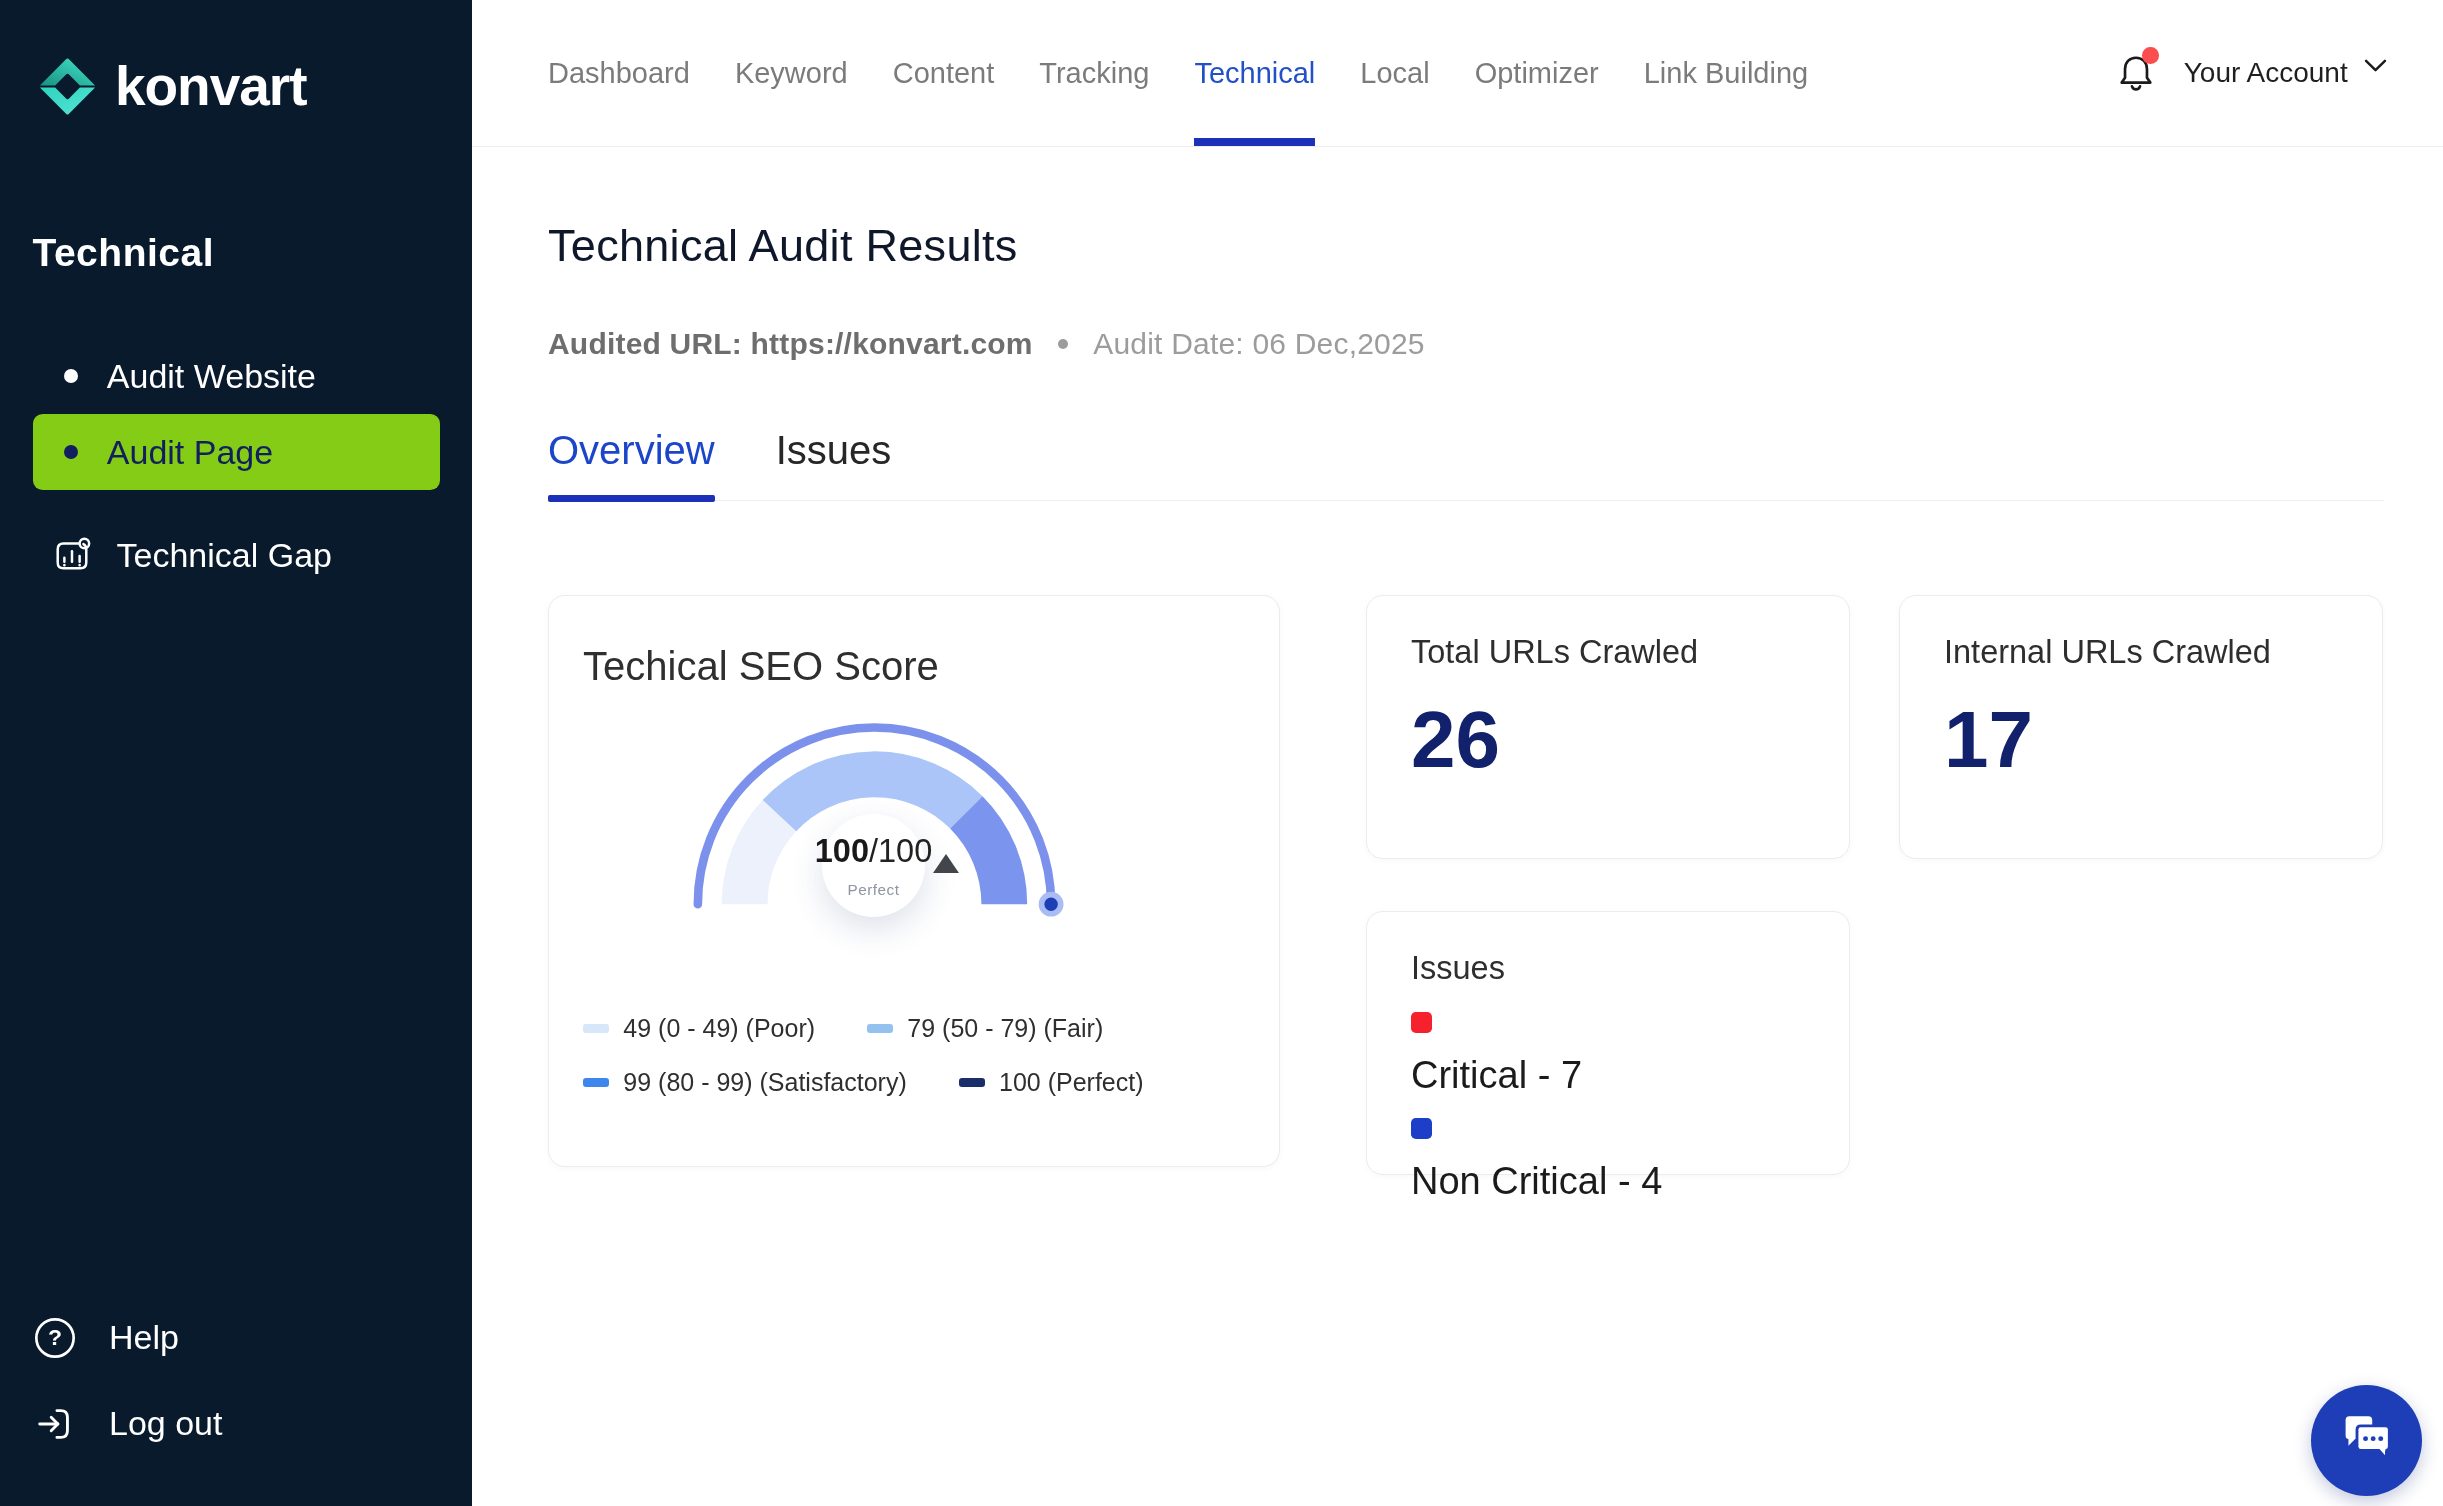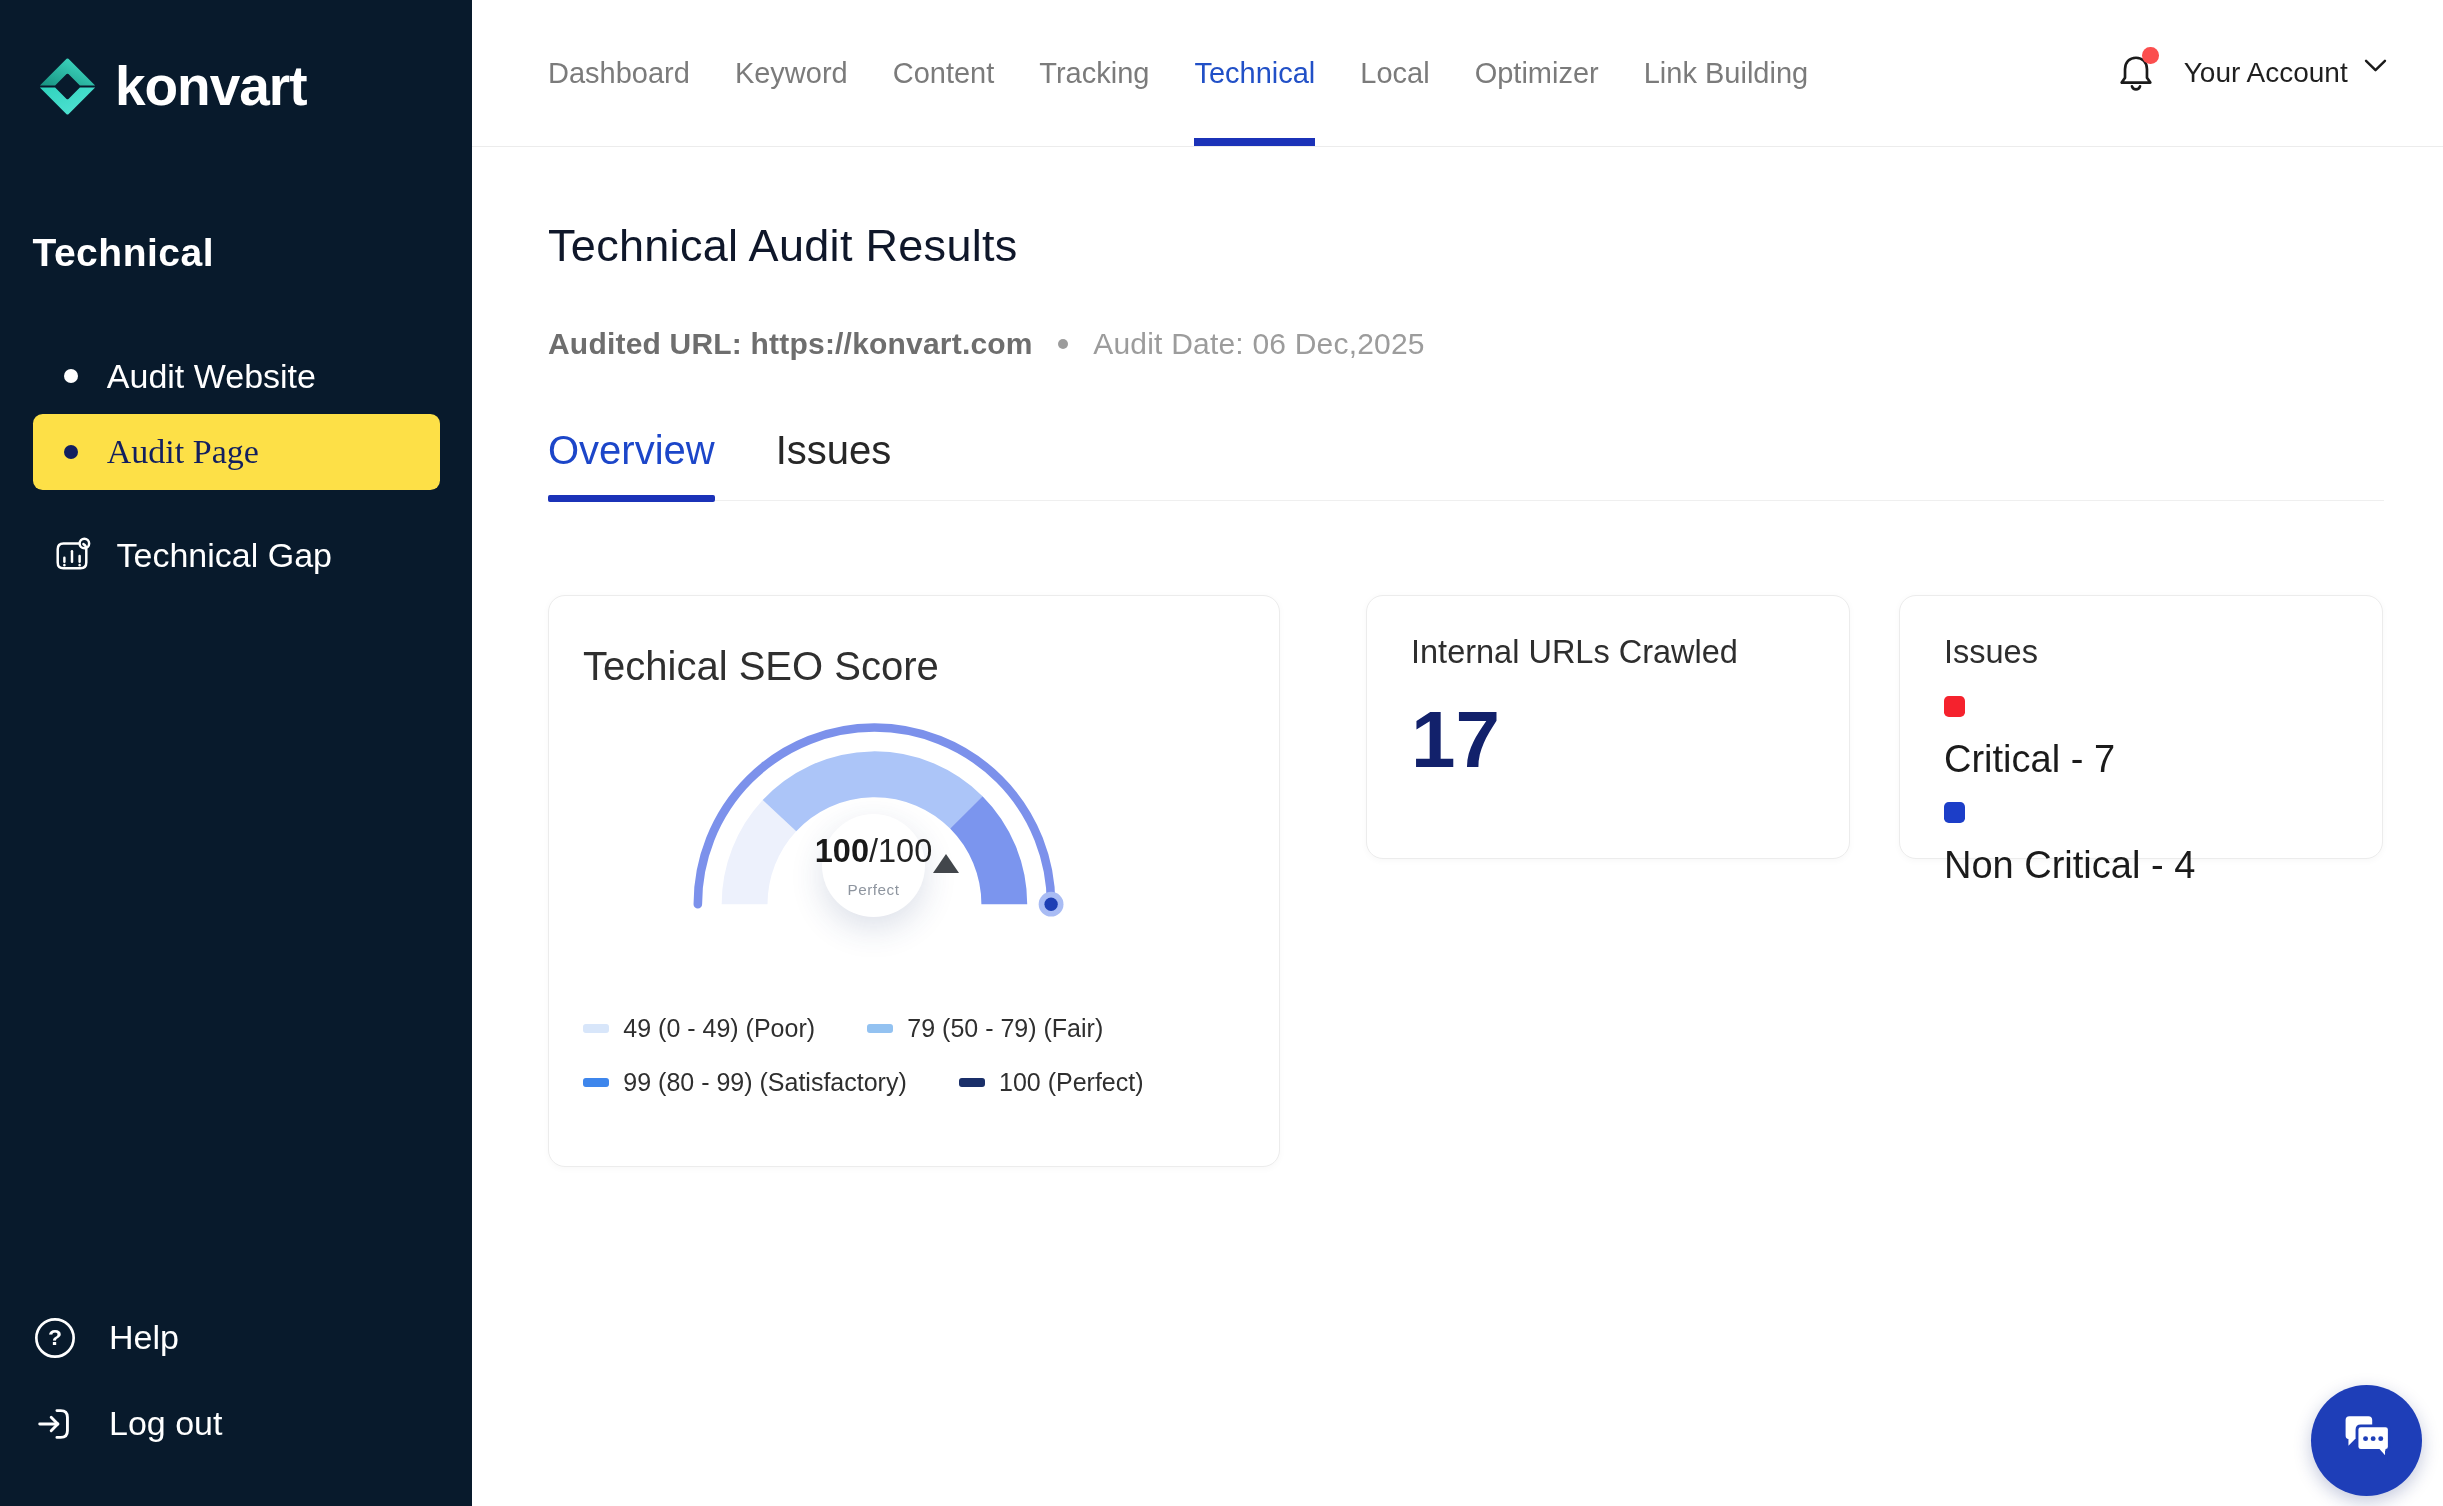--- a/index.html
+++ b/index.html
@@ -16,7 +16,7 @@
     font-size:34px; color:#fff; cursor:pointer; }
   .side-item .dot { width:14.3px; height:14.3px; border-radius:50%; background:#fff; margin:0 29px 0 31px; }
   .side-item.first { margin-top:63px; }
-  .side-item.active { background:#fde047; color:#121F5F; font-weight:500;font-family:Liberation Serif, serif; }
+  .side-item.active { background:#84cc16; color:#121F5F; font-weight:500; }
   .side-item.active .dot { background:#121F5F; }
   .side-item.gap-item { margin-top:27px; }
   .side-item .gicon { margin:0 25px 0 19px; display:flex; }

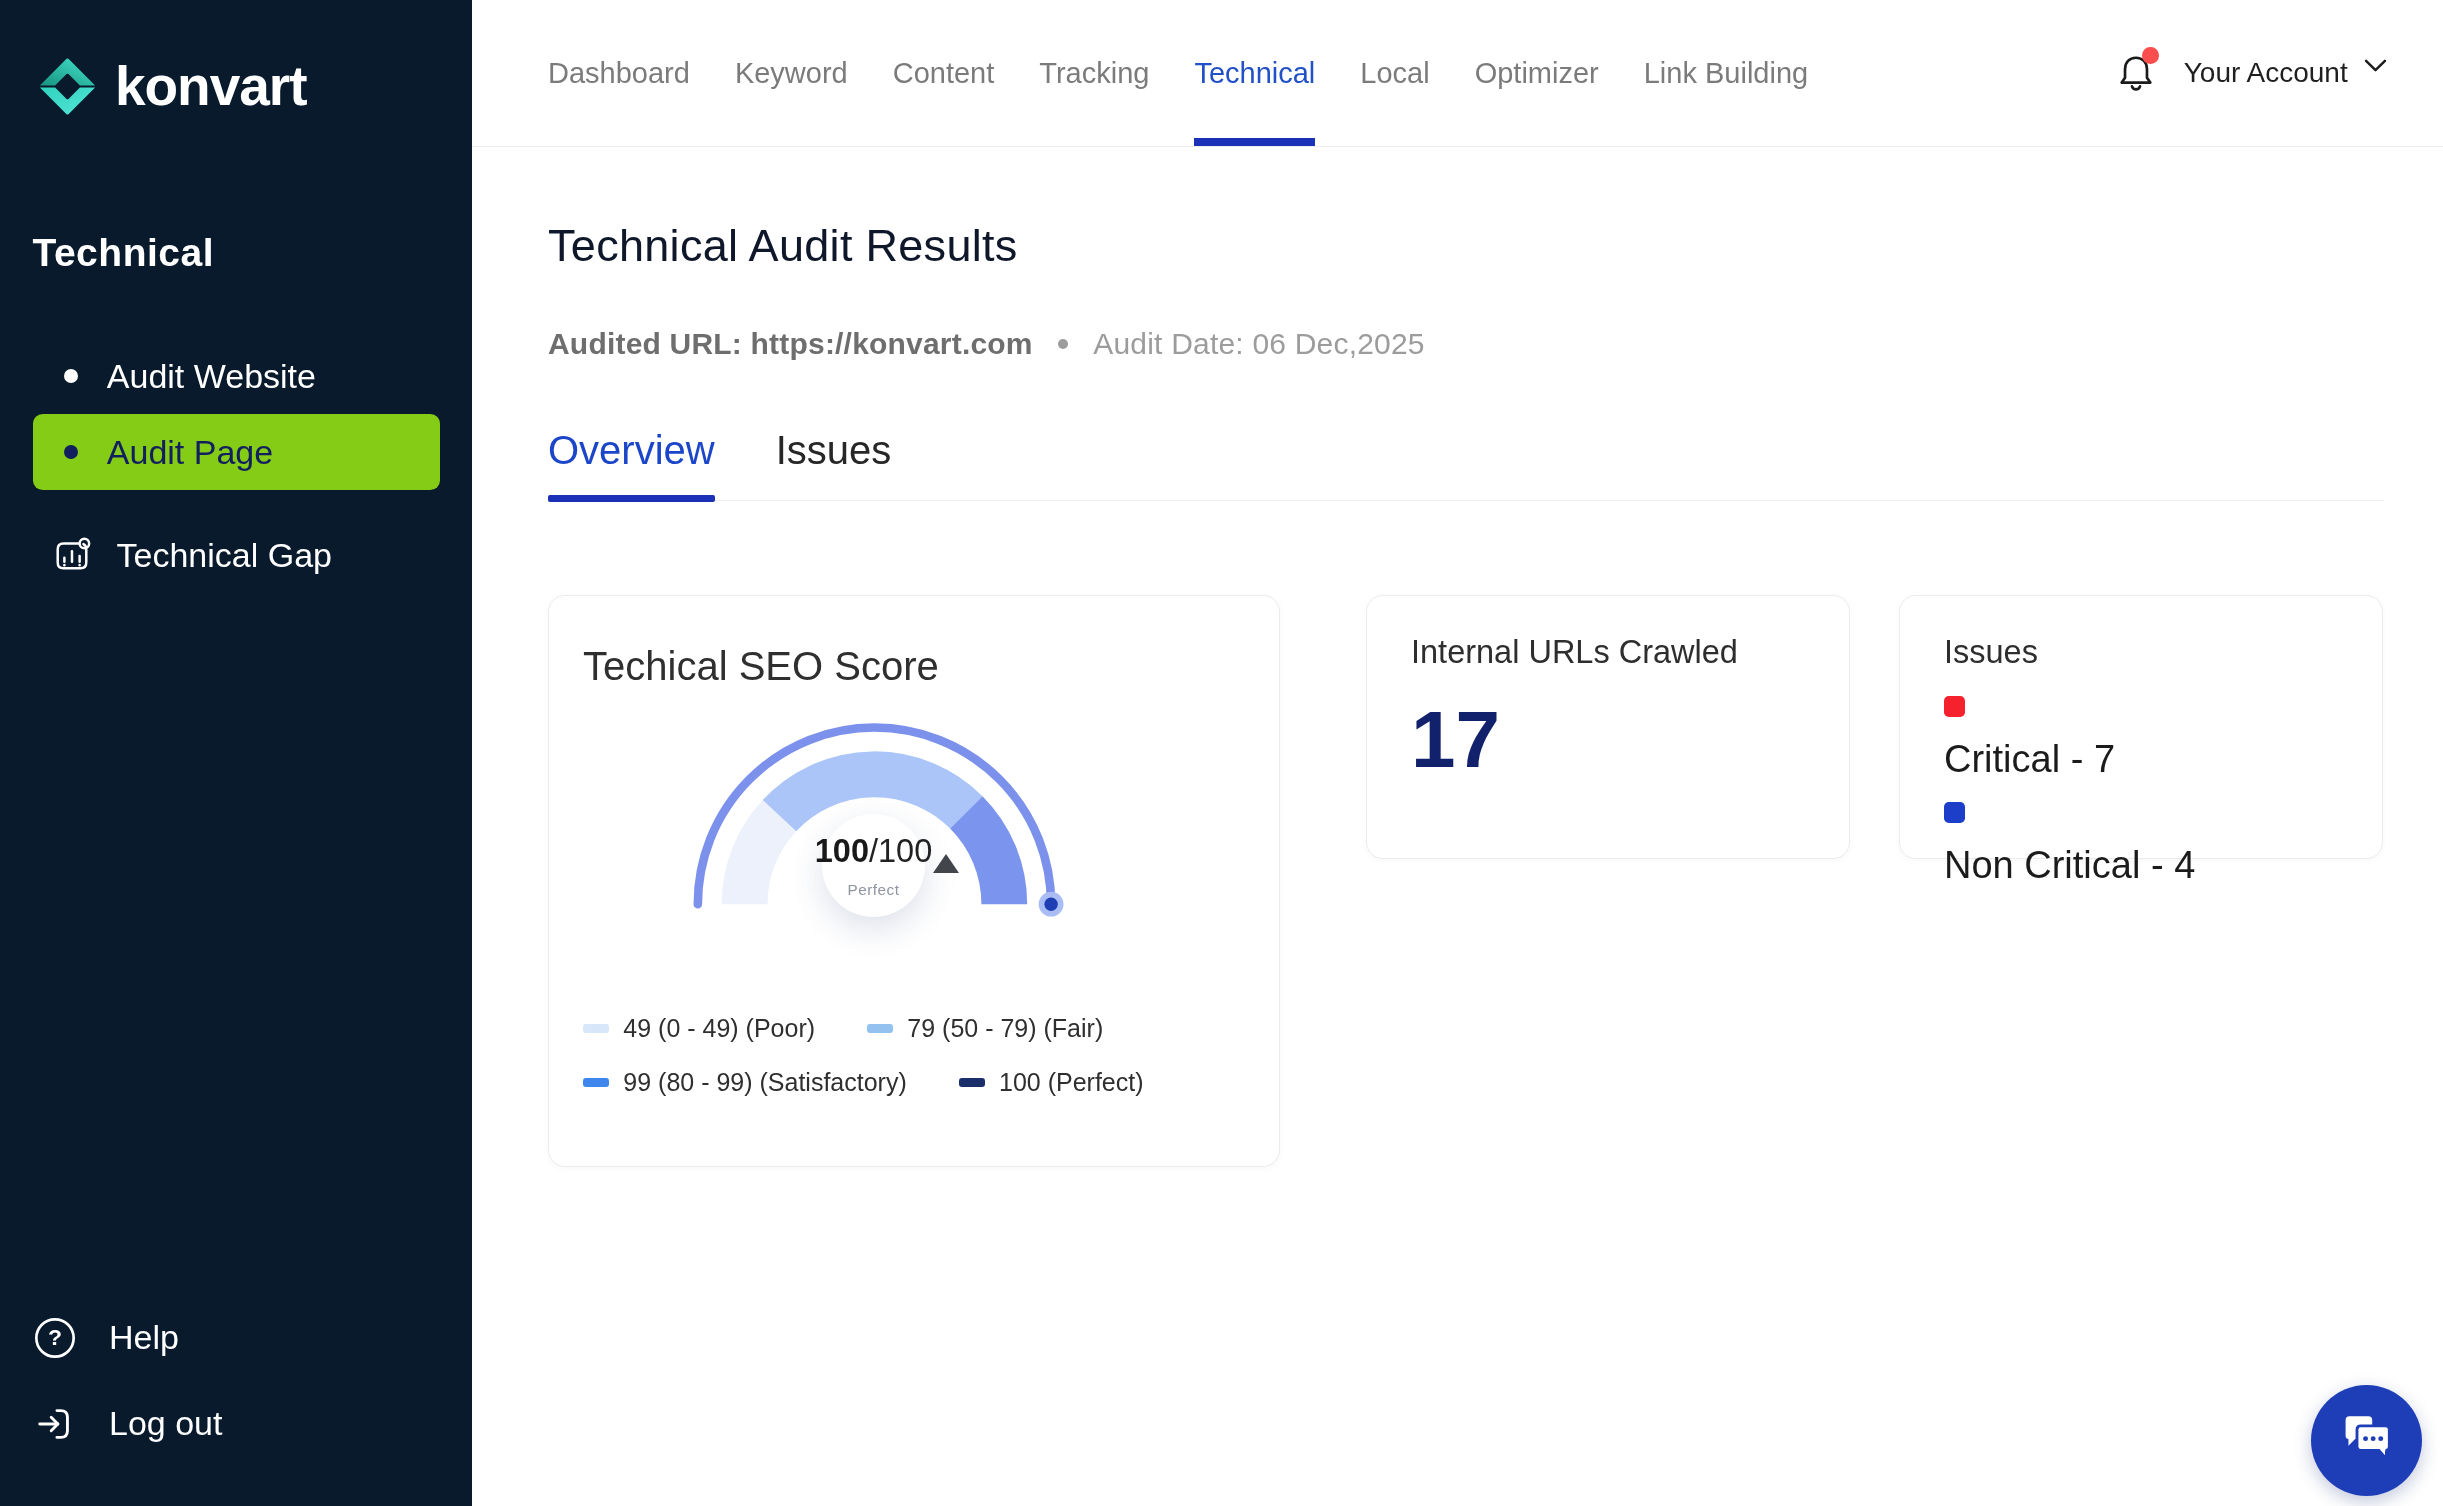--- a/index.html
+++ b/index.html
@@ -251,6 +251,10 @@
 
       <div class="stats">
         <div class="card stat-card">
+          <div class="stat-title">Total URLs Crawled</div>
+          <div class="stat-value">26</div>
+        </div>
+        <div class="card stat-card">
           <div class="stat-title">Internal URLs Crawled</div>
           <div class="stat-value">17</div>
         </div>

